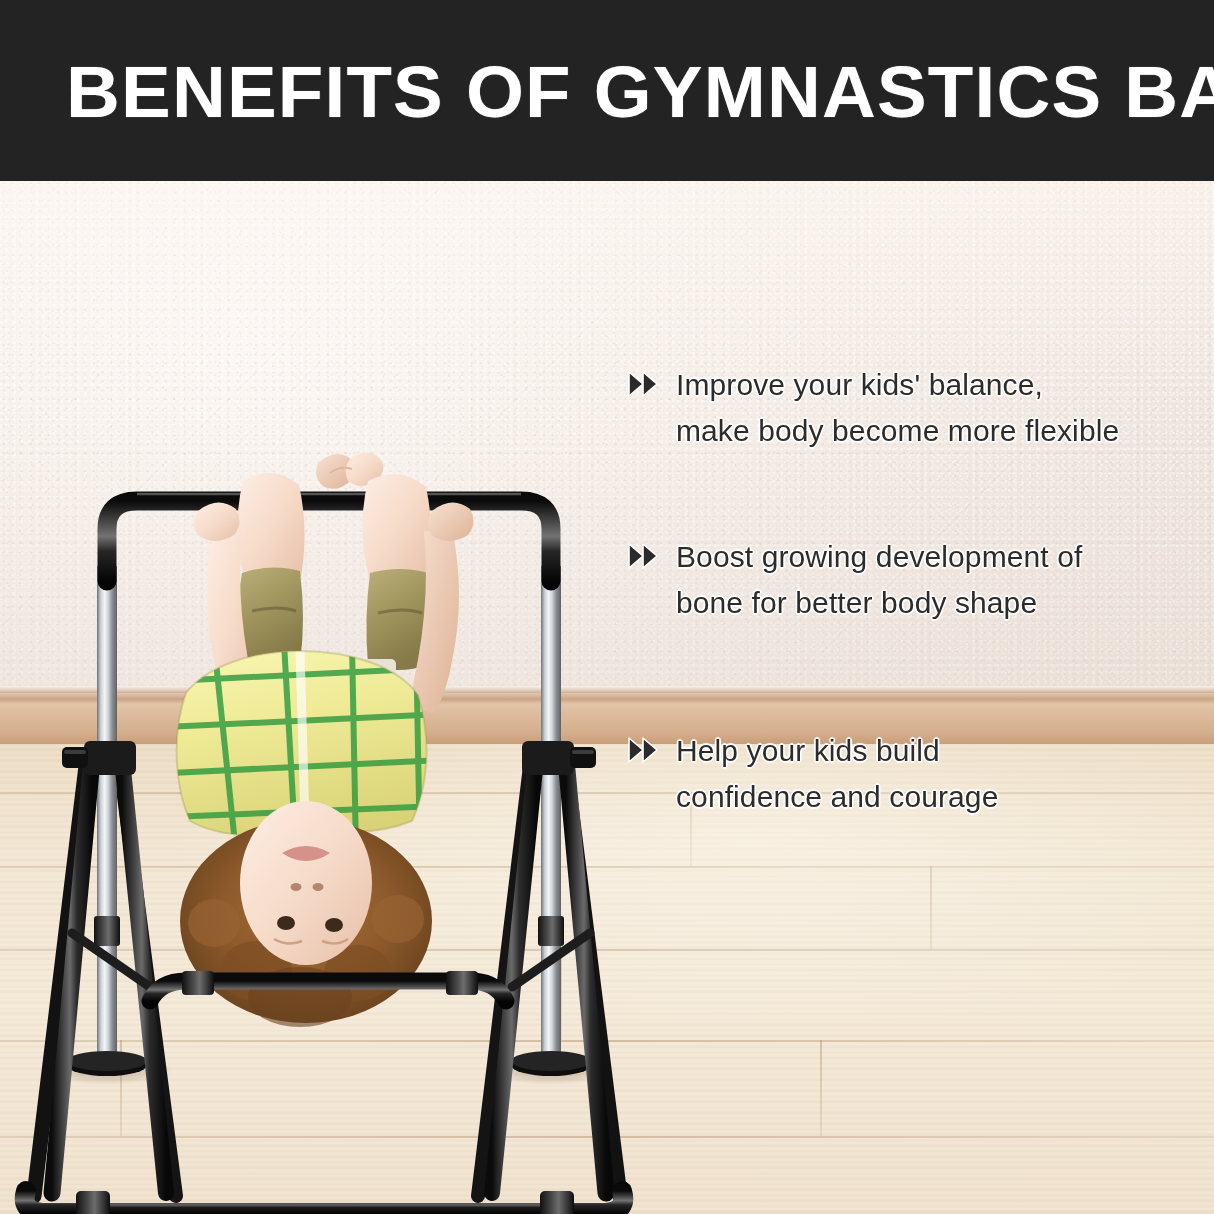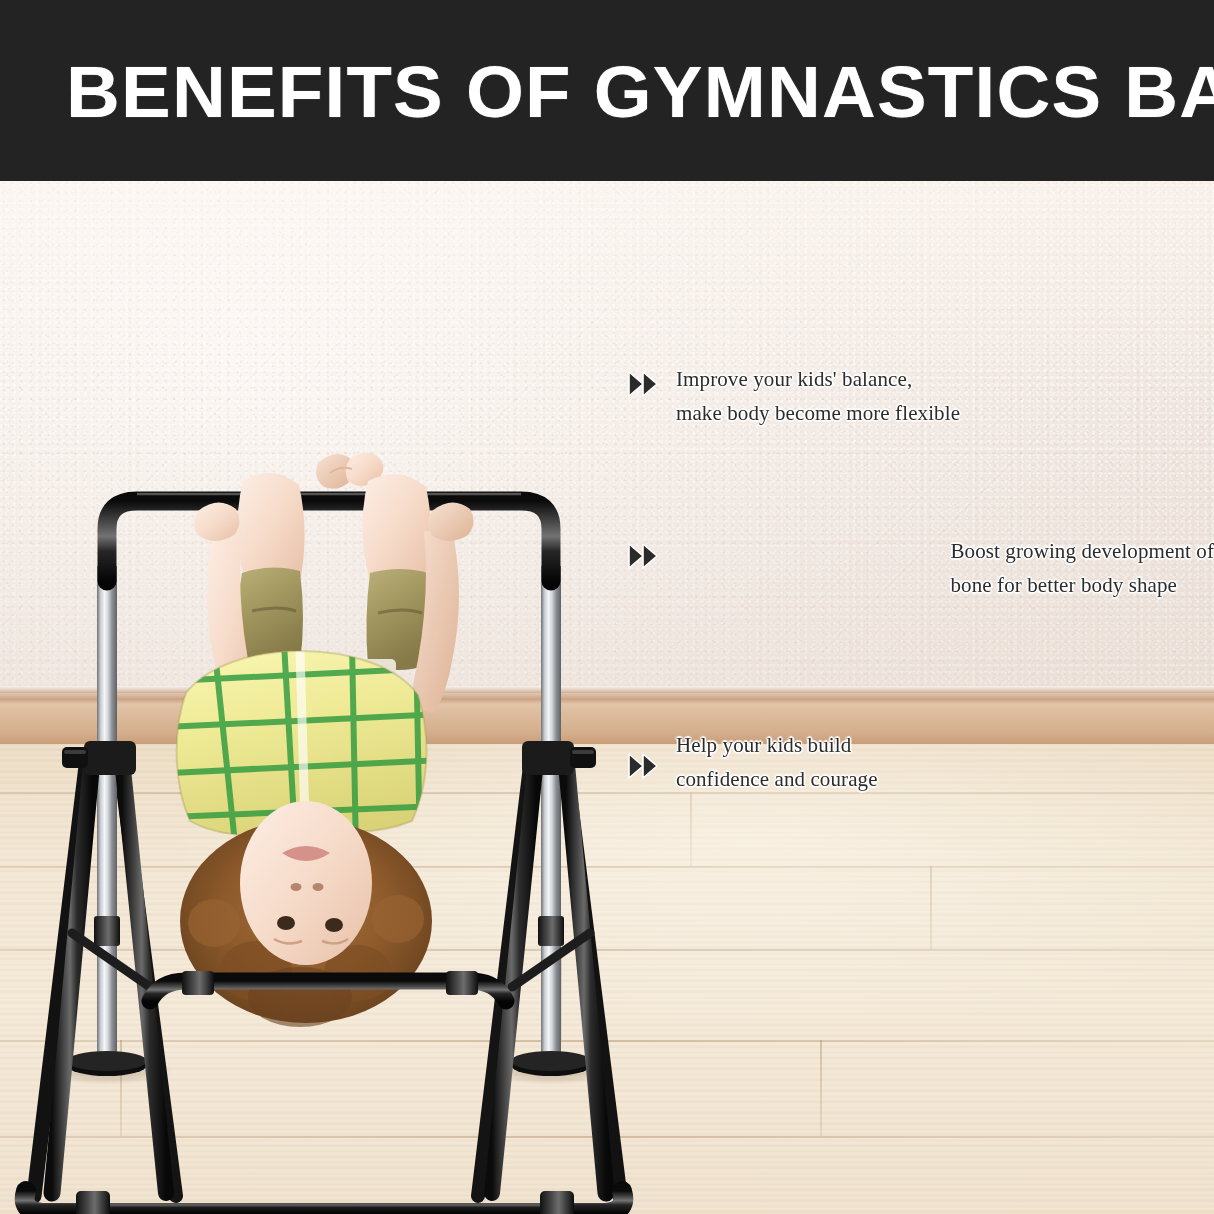--- a/index.html
+++ b/index.html
@@ -127,9 +127,9 @@
     margin-right:14px; margin-top:7px;
   }
   .bullet-text {
-    font-family:Liberation Serif, serif;
-    font-size:21px;
-    line-height:34px;
+    font-family:Liberation Sans, sans-serif;
+    font-size:30px;
+    line-height:46px;
     color:#2c2c2c;
     letter-spacing:.1px;
     text-shadow:

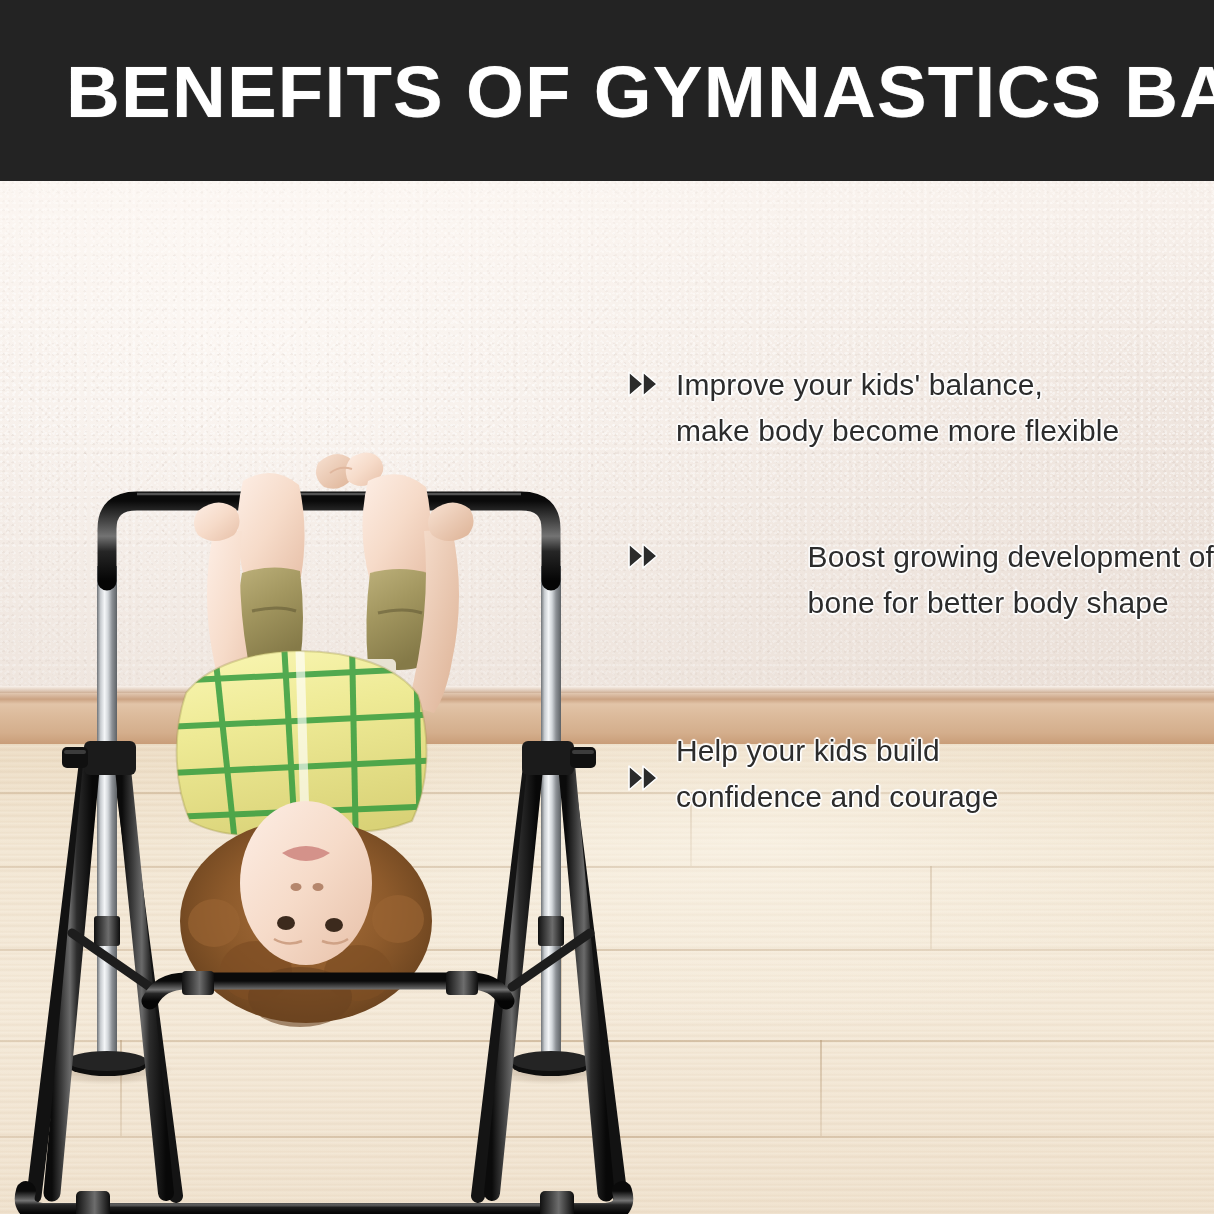--- a/index.html
+++ b/index.html
@@ -144,7 +144,7 @@
     white-space:pre-line;
   }
   .b1 { top:181px; }
-  .b2 { top:353px;justify-content:space-between; }
+  .b2 { top:353px; }
   .b3 { top:547px;align-items:center; }
   .b4 { top:727px; }
 </style>

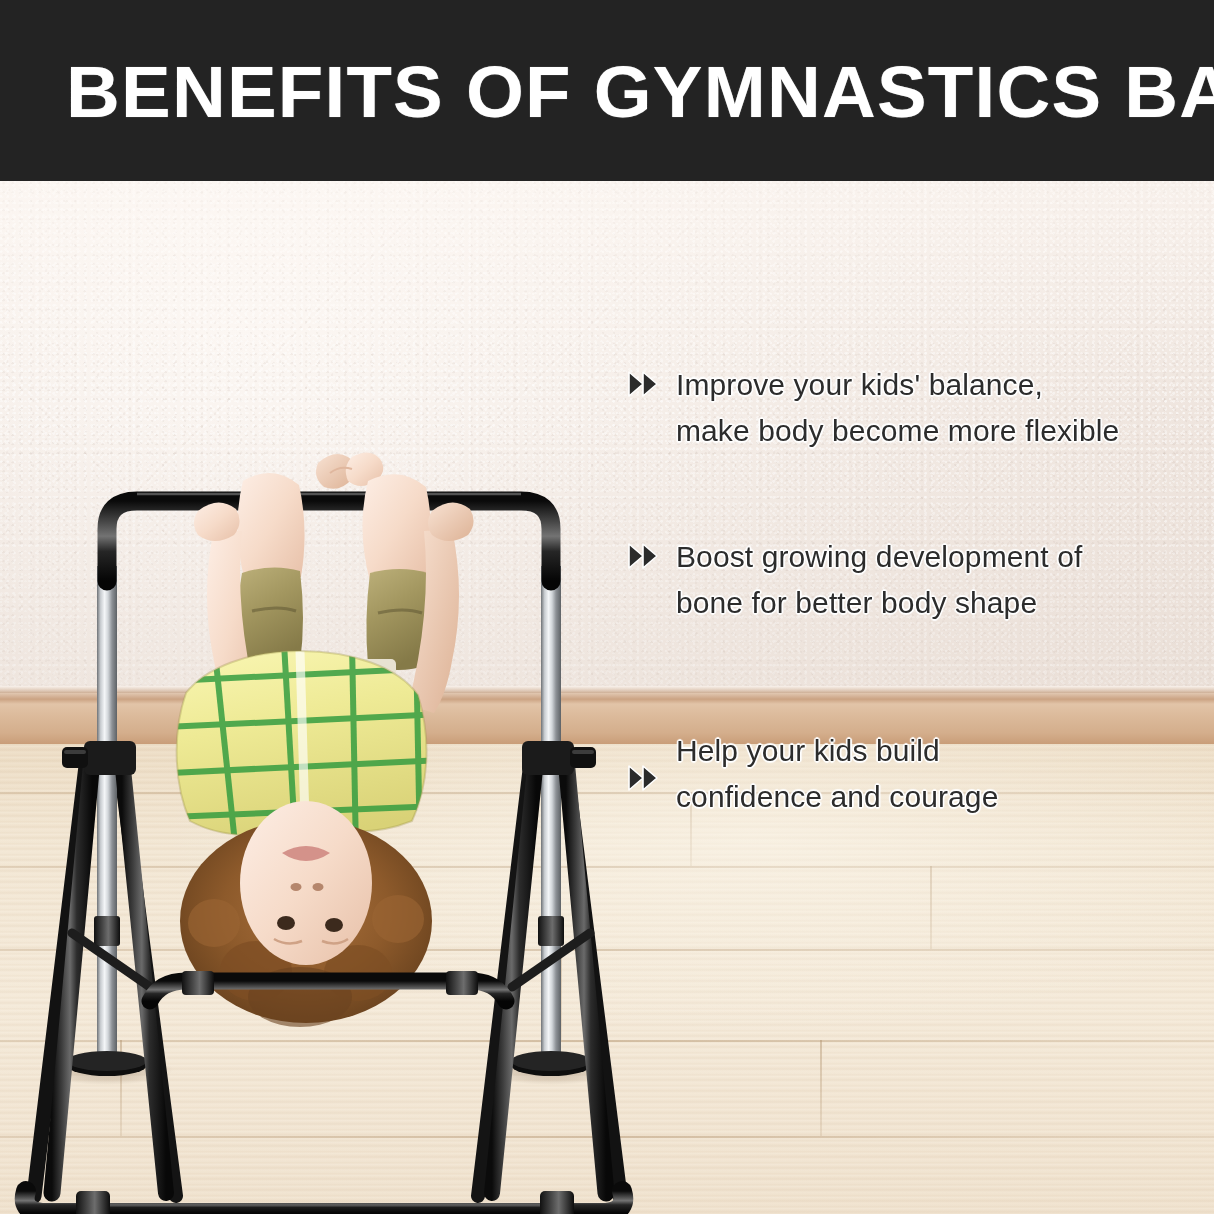--- a/index.html
+++ b/index.html
@@ -145,7 +145,7 @@
   }
   .b1 { top:181px; }
   .b2 { top:353px; }
-  .b3 { top:547px;align-items:center; }
+  .b3 { top:547px; }
   .b4 { top:727px; }
 </style>
 </head>

